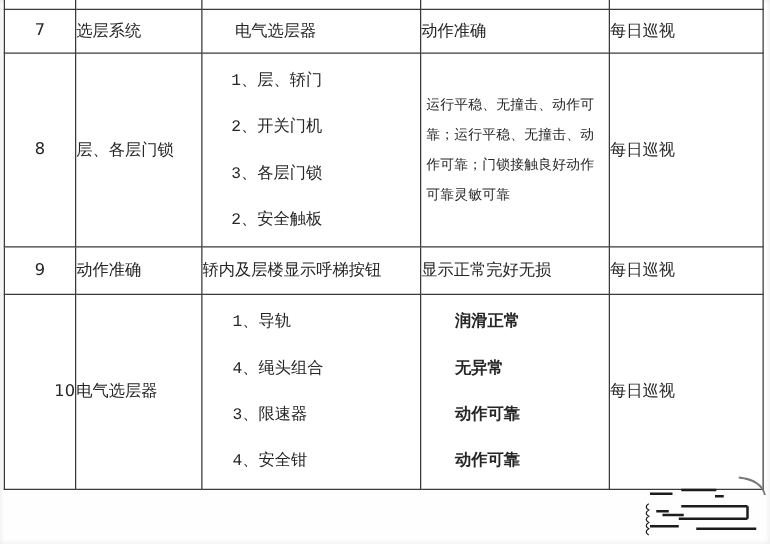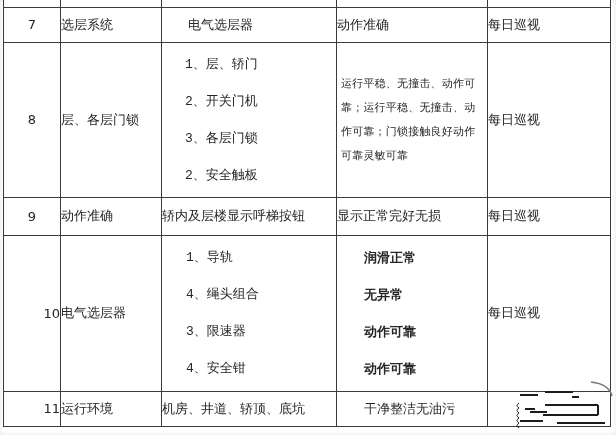--- a/index.html
+++ b/index.html
@@ -119,13 +119,6 @@
       <td class="c-freq">每日巡视</td>
     </tr>
 
-    <tr style="height:35px">
-      <td class="c-num left">11</td>
-      <td class="c-sys">运行环境</td>
-      <td class="c-item">机房、井道、轿顶、底坑</td>
-      <td class="c-req indent">干净整洁无油污</td>
-      <td class="c-freq"></td>
-    </tr>
   </tbody>
     </table>
 

